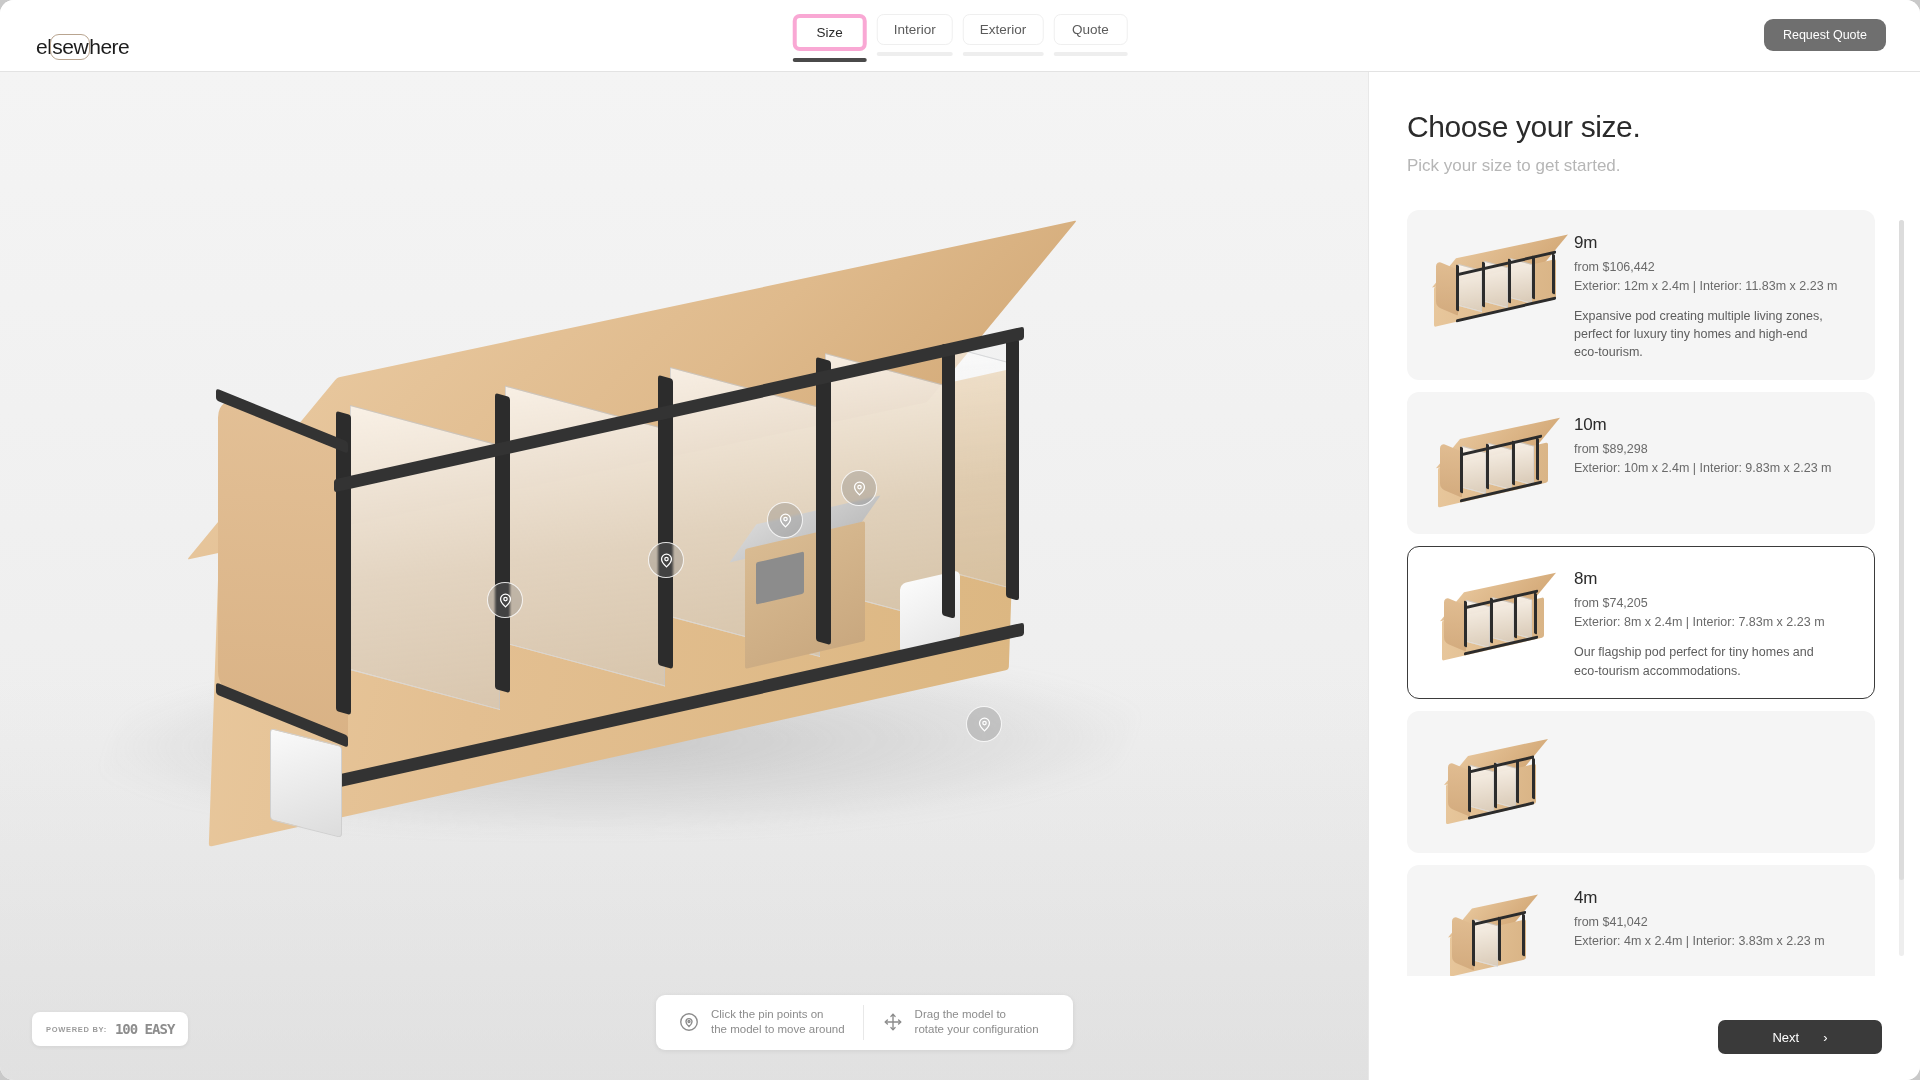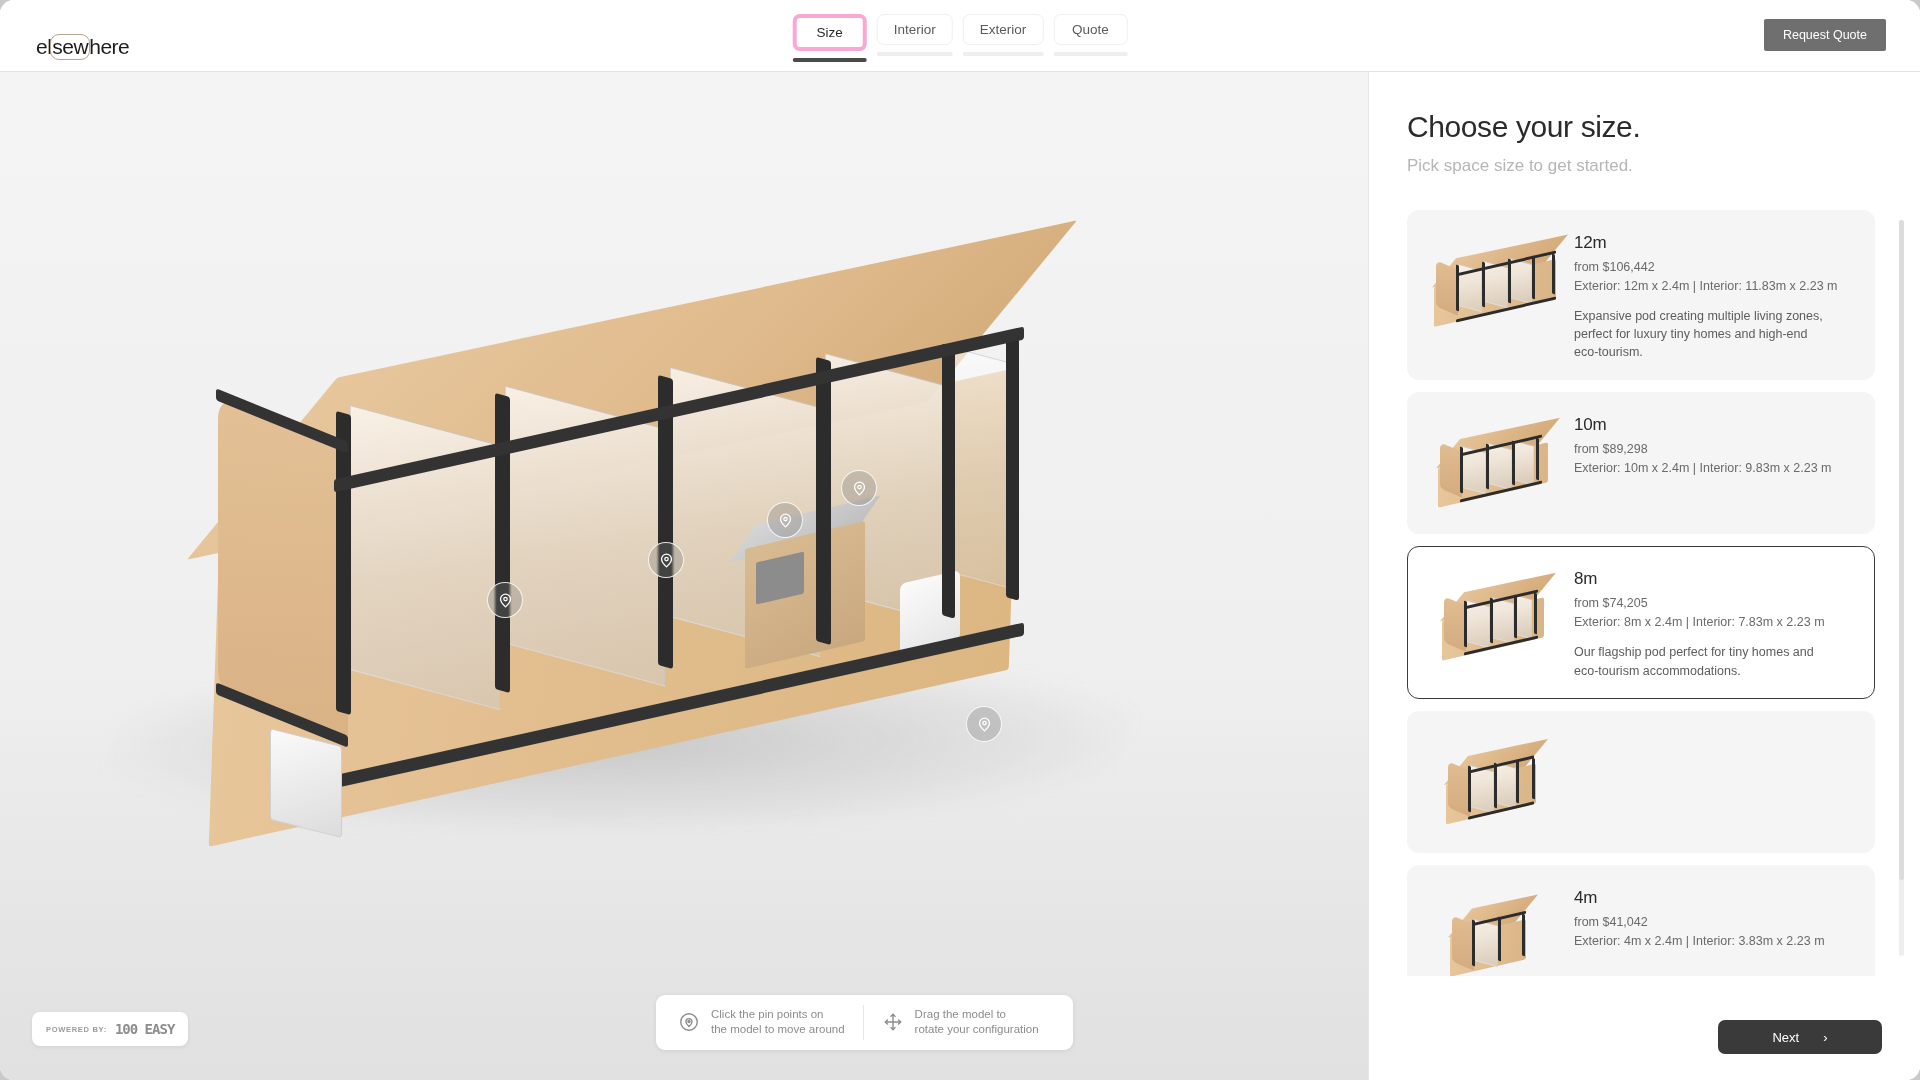--- a/index.html
+++ b/index.html
@@ -76,7 +76,7 @@
     color: #ffffff;
     font-size: 12.5px;
     padding: 9px 19px;
-    border-radius: 2px;
+    border-radius: 9px;
     border: none;
     cursor: pointer;
     font-family: "Liberation Sans", sans-serif;

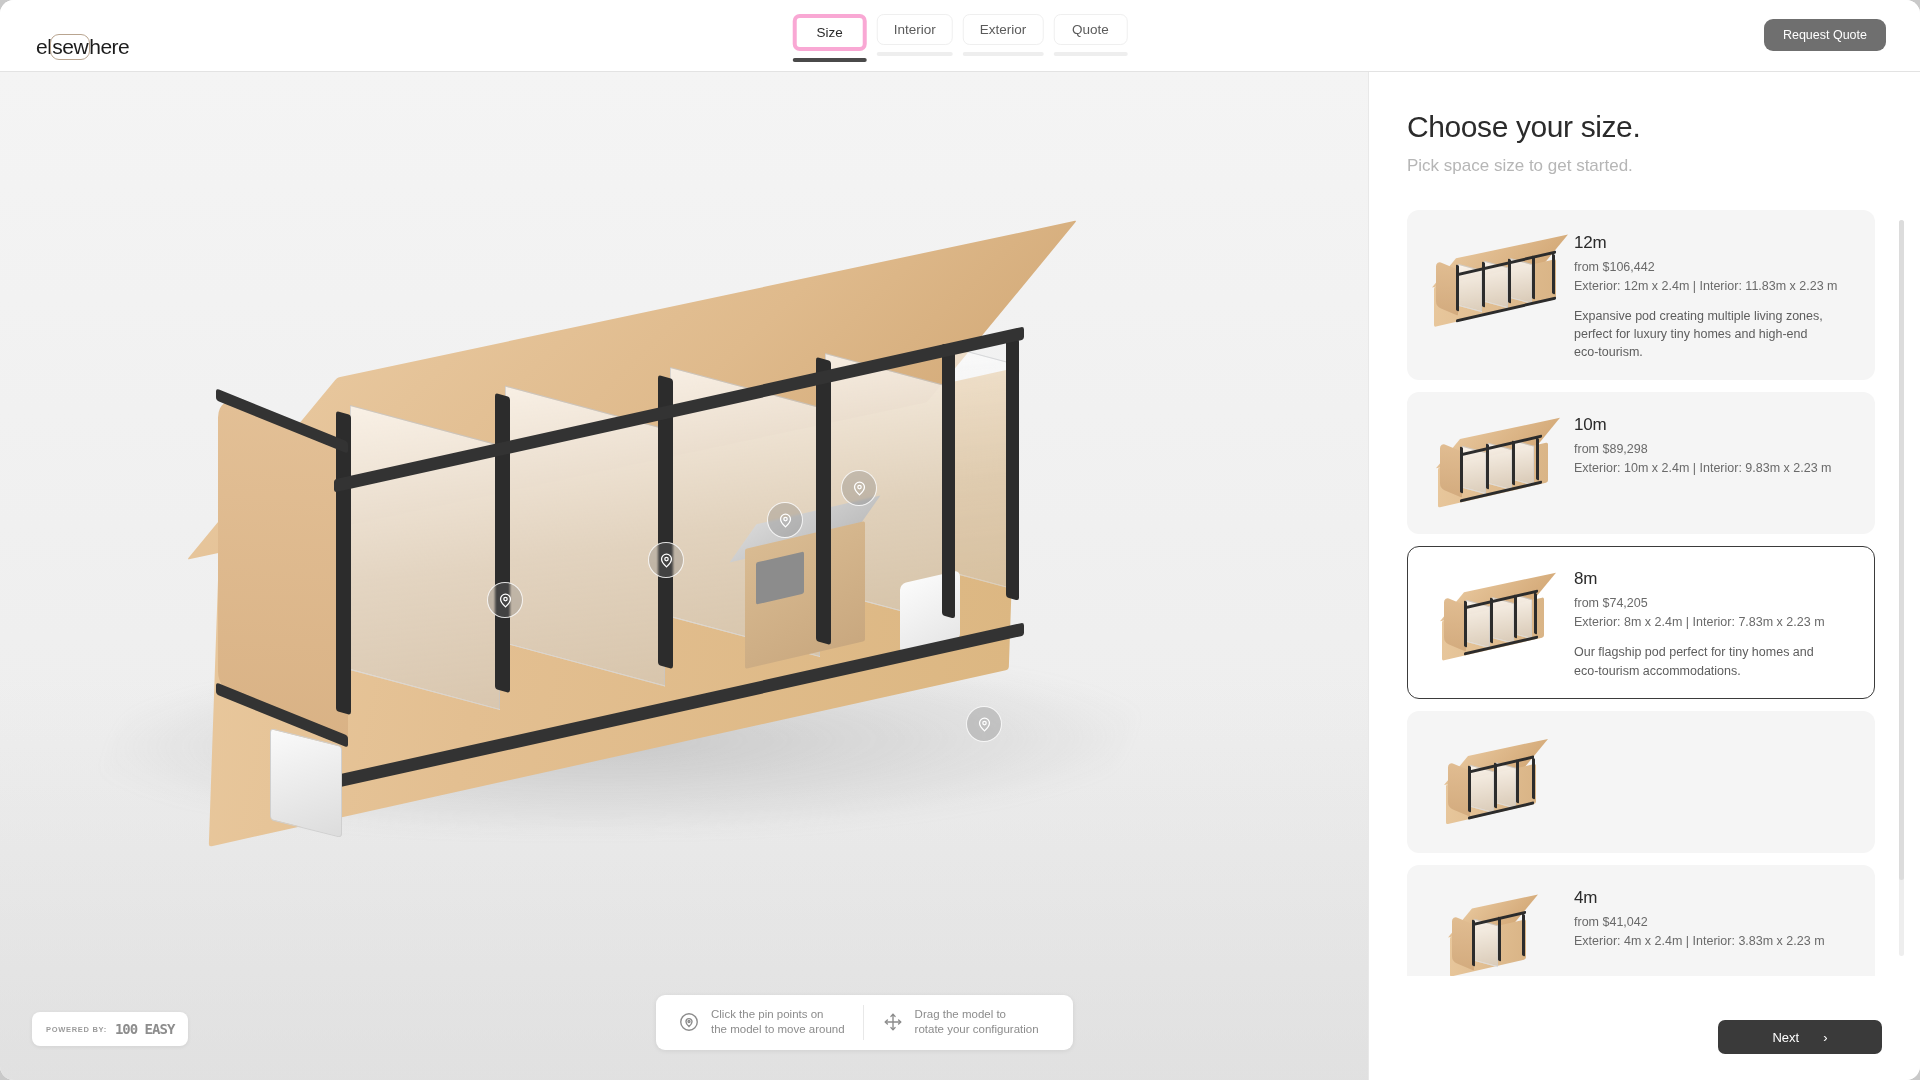--- a/index.html
+++ b/index.html
@@ -483,7 +483,7 @@
   <div class="panel">
     <div class="panel-head">
       <div class="panel-title">Choose your size.</div>
-      <div class="panel-sub">Pick space size to get started.</div>
+      <div class="panel-sub">Pick your size to get started.</div>
     </div>
 
     <div class="cards">

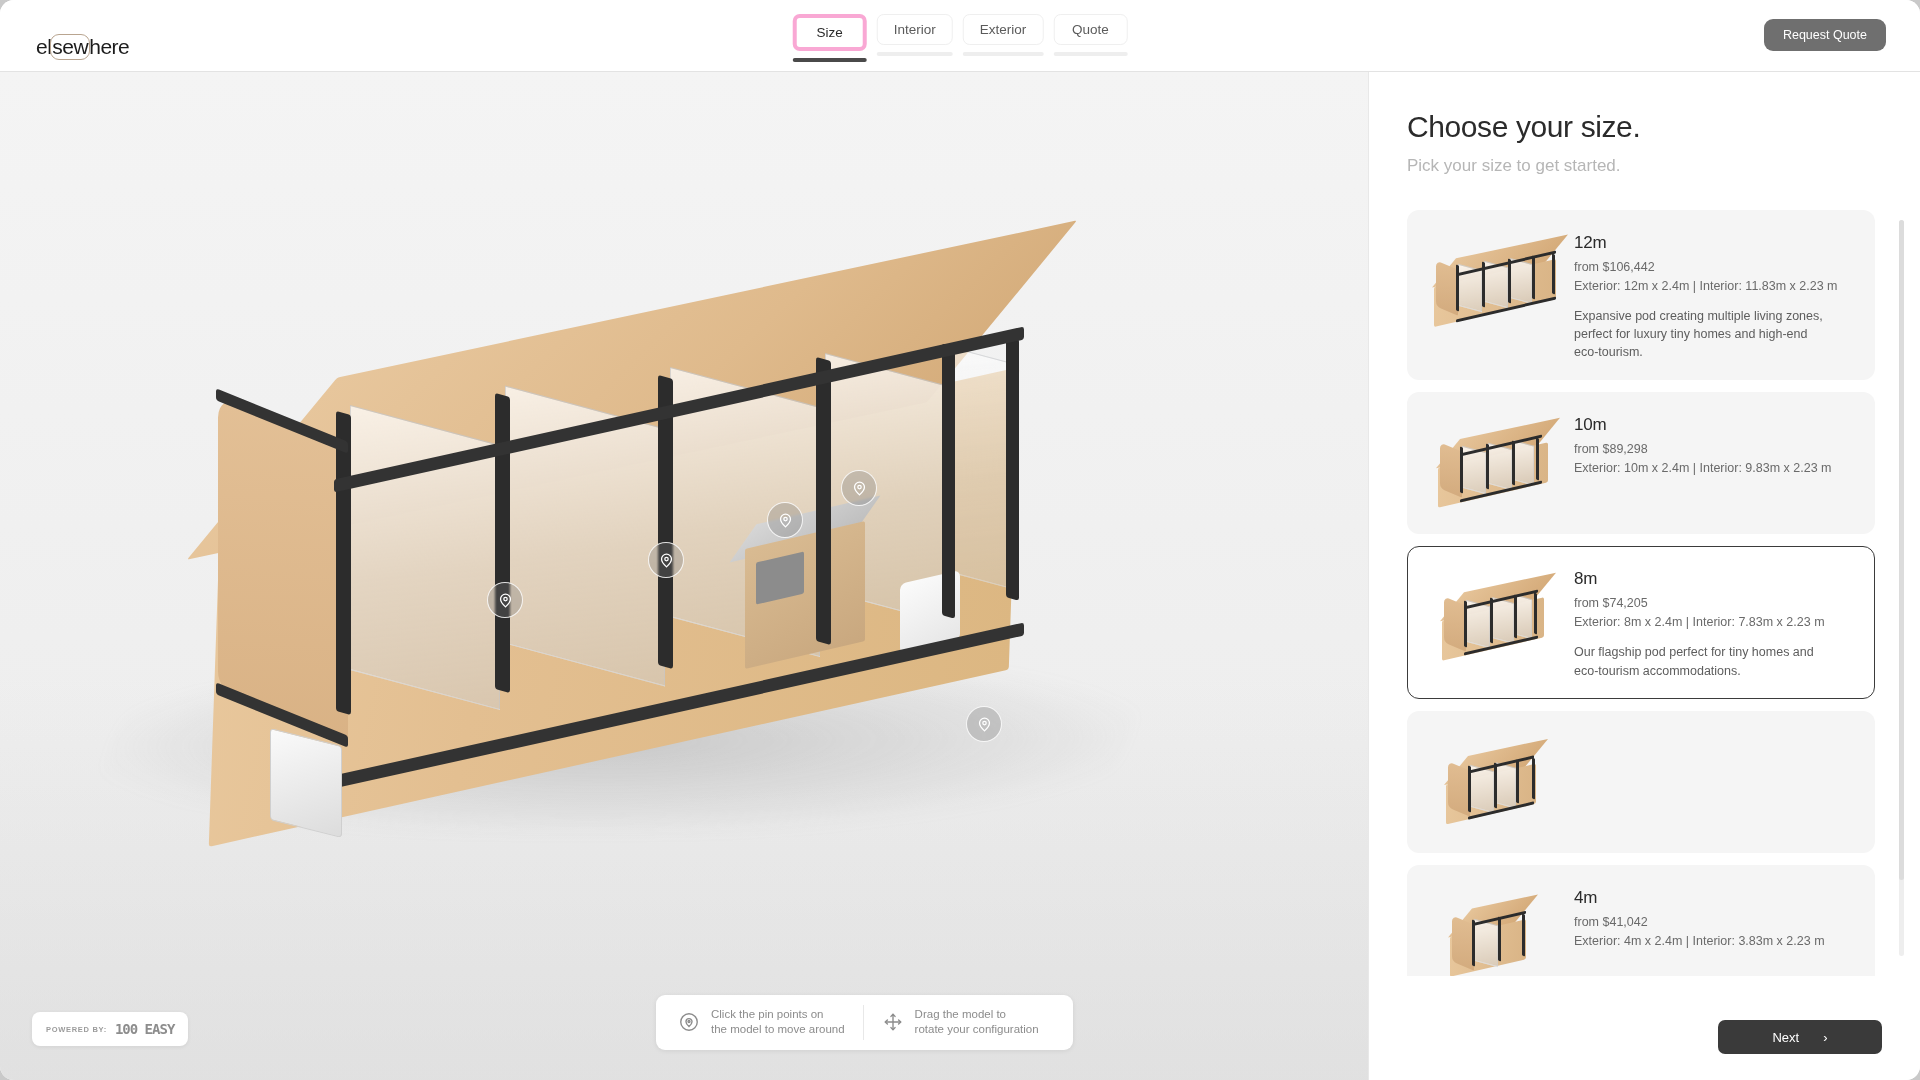--- a/index.html
+++ b/index.html
@@ -507,7 +507,7 @@
           </div>
         </div>
         <div class="card-body">
-          <div class="card-title">12m</div>
+          <div class="card-title">9m</div>
           <div class="card-price">from $106,442</div>
           <div class="card-dims">Exterior: 12m x 2.4m | Interior:  11.83m x 2.23 m</div>
           <div class="card-desc">Expansive pod creating multiple living zones, perfect for luxury tiny homes and high-end eco-tourism.</div>

